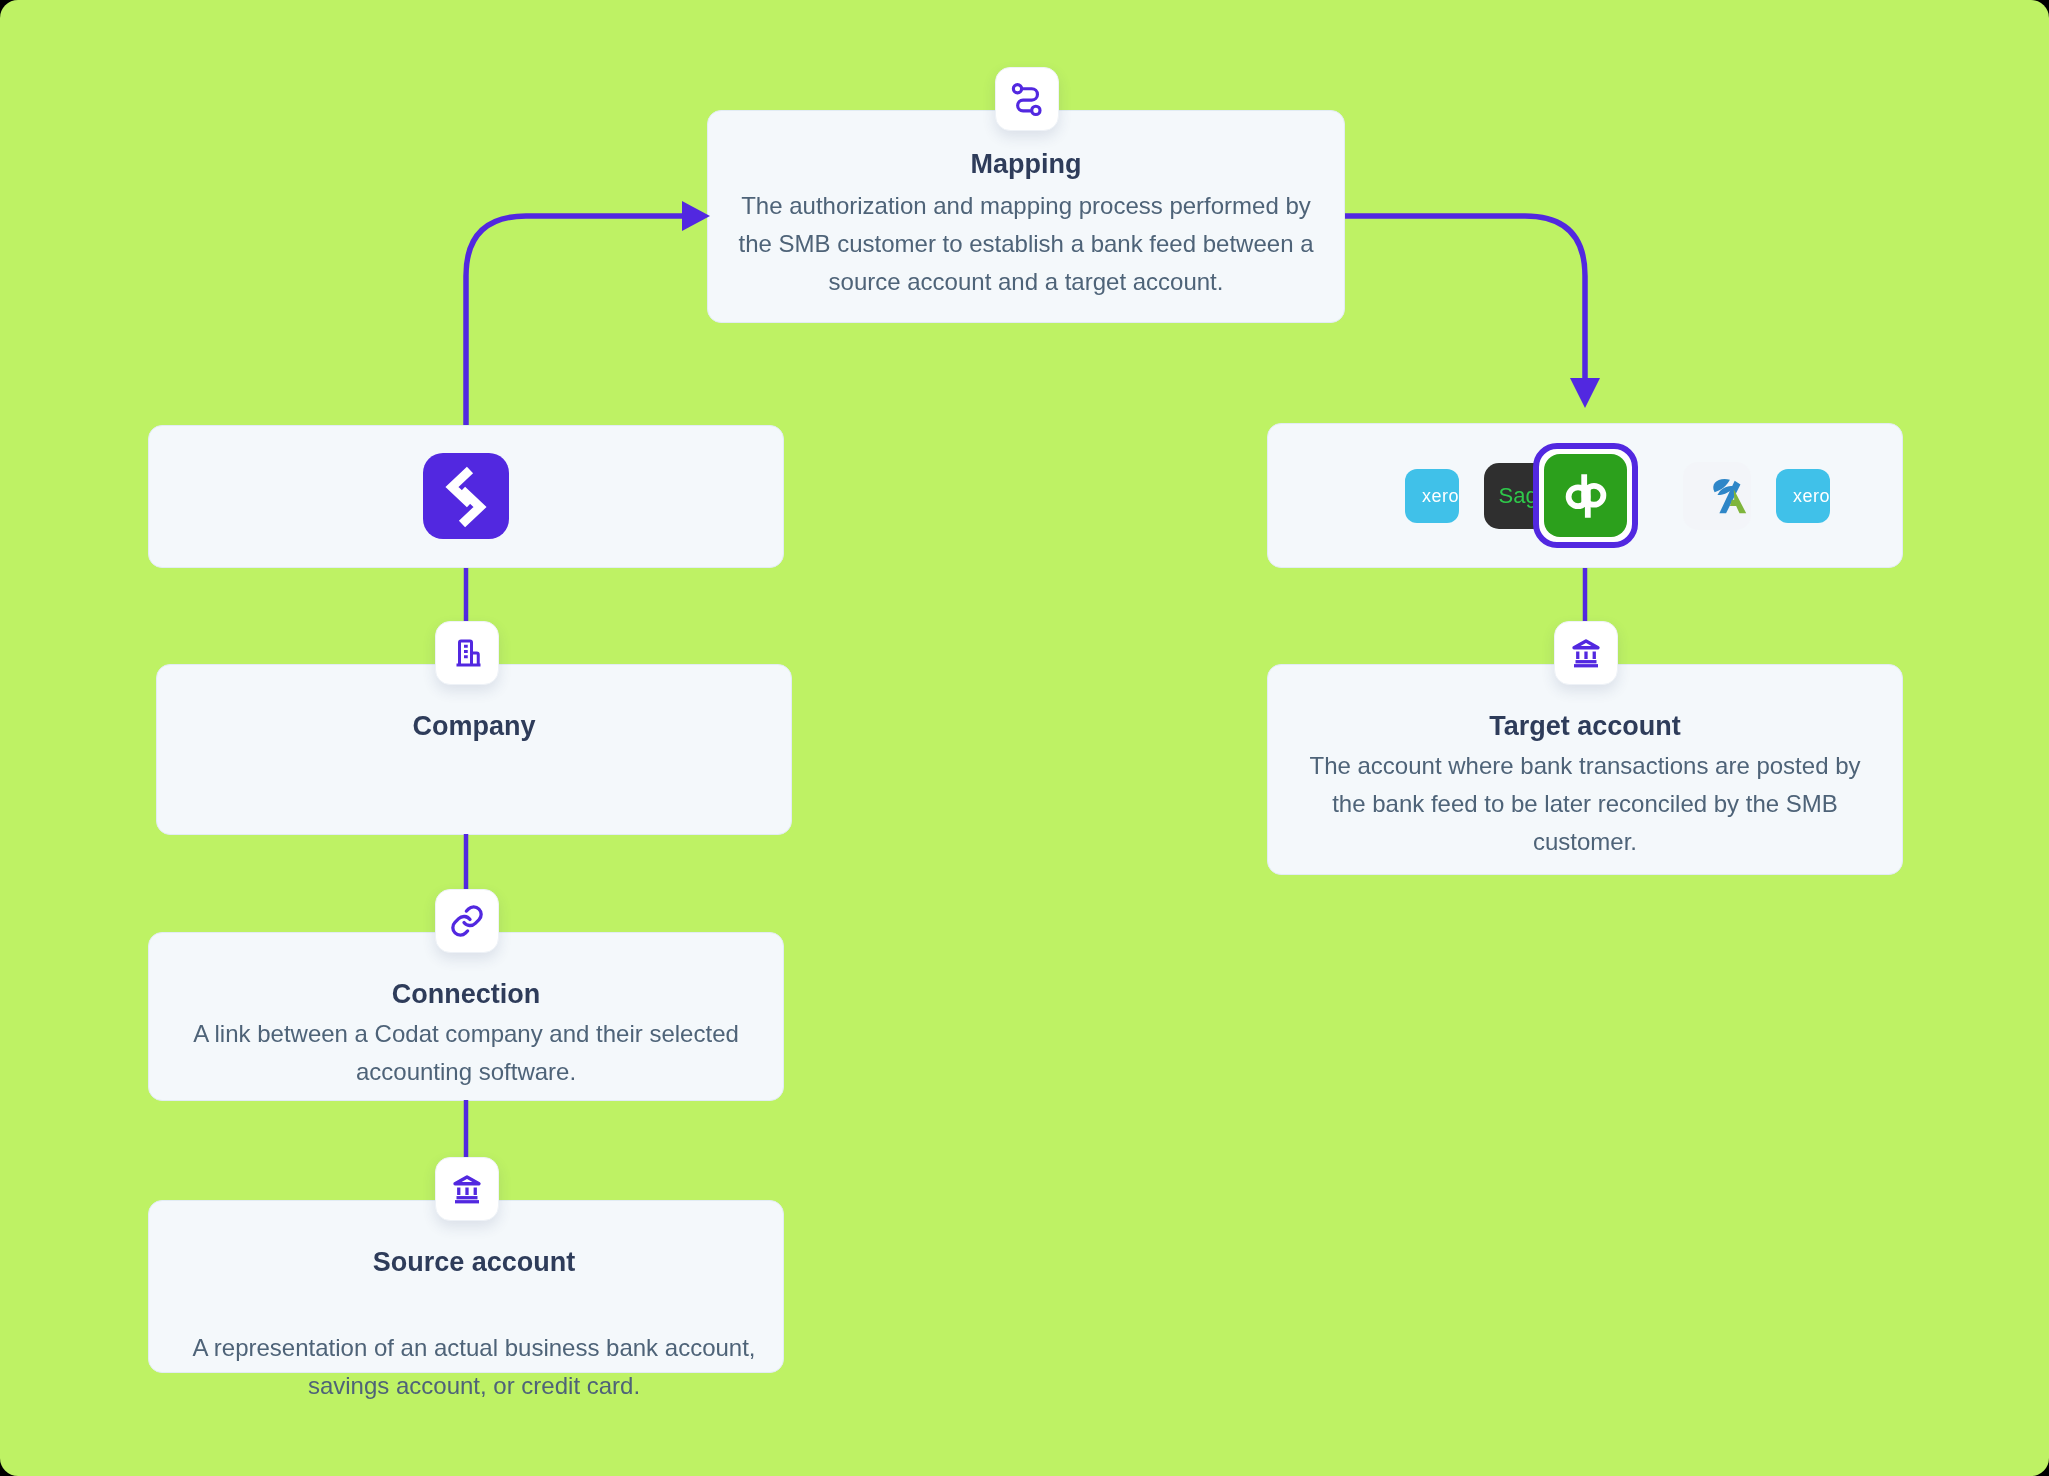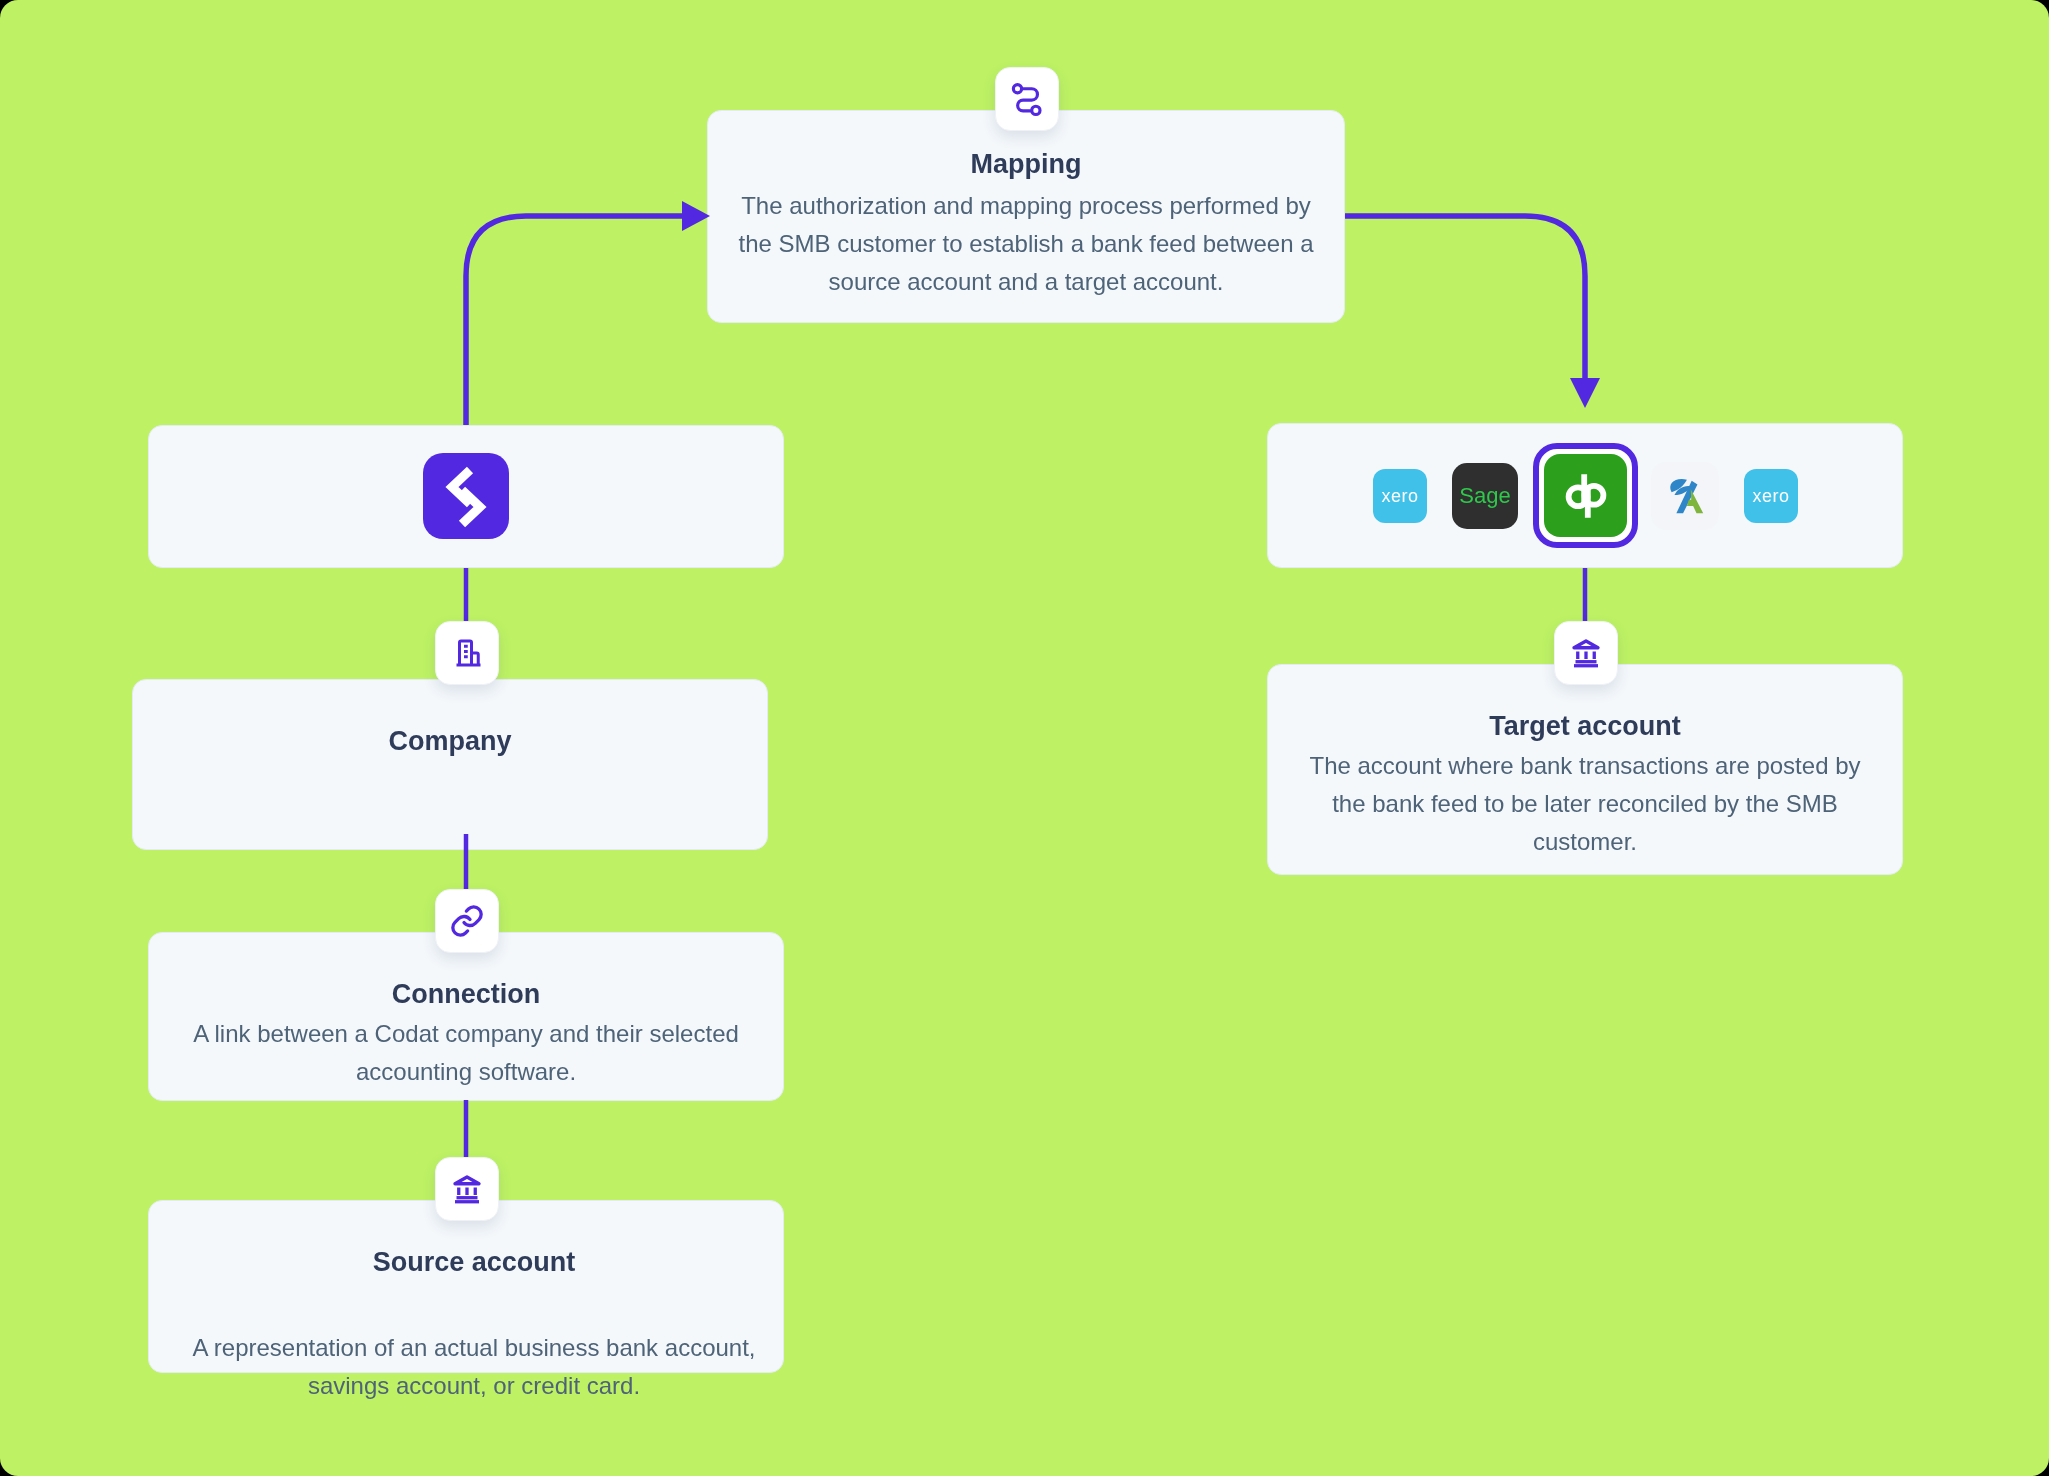--- a/index.html
+++ b/index.html
@@ -33,7 +33,7 @@
     z-index:3;display:flex;align-items:center;justify-content:center;
   }
   
-  .logo{position:absolute;display:flex;align-items:center;justify-content:center;z-index:3;}
+  .logo{position:absolute;display:flex;align-items:center;justify-content:flex-end;z-index:3;margin-left:32px;}
   .logo.xero{width:54px;height:54px;background:#40c1e9;border-radius:12px;}
   .logo.xero span{color:#fff;font-size:18px;font-weight:500;letter-spacing:.5px;}
   .logo.sage{width:66px;height:66px;background:#2f2f2f;border-radius:15px;}

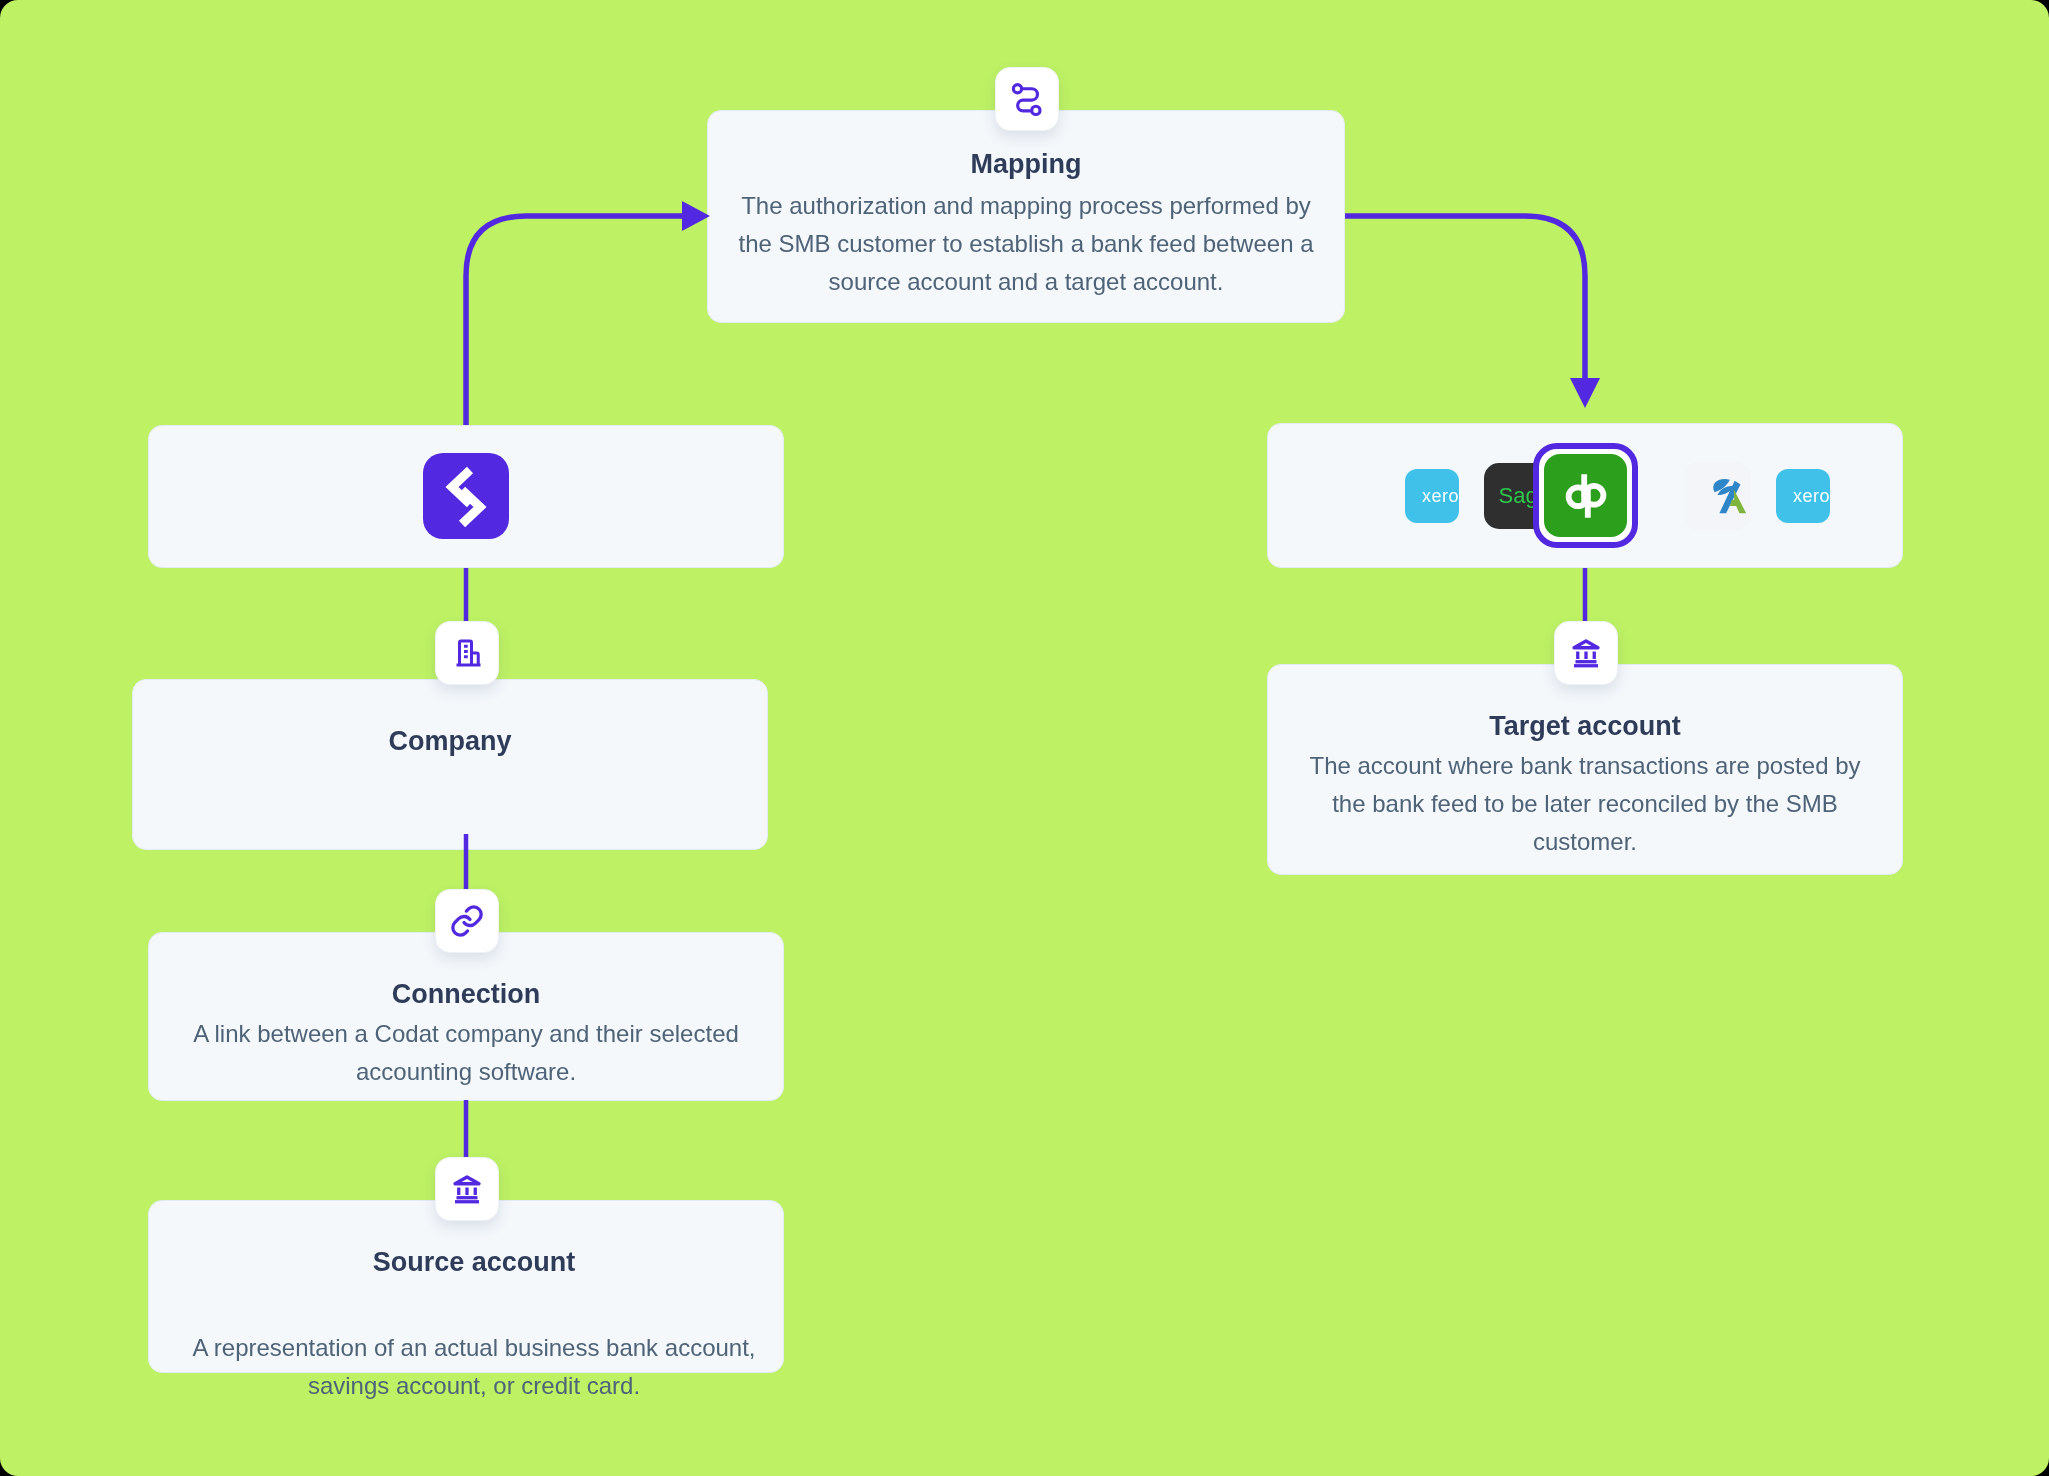--- a/index.html
+++ b/index.html
@@ -100,7 +100,7 @@
       <line x1="10" y1="14.5" x2="12.5" y2="14.5"></line>
     </svg>
   </div>
-  <div class="card" style="left:132px;top:664px;width:636px;height:171px;padding:44px 22px 0 22px;margin-top:15px;">
+  <div class="card" style="left:156px;top:664px;width:636px;height:171px;padding:44px 22px 0 22px;">
     <div class="title">Company</div>
   </div>
 

